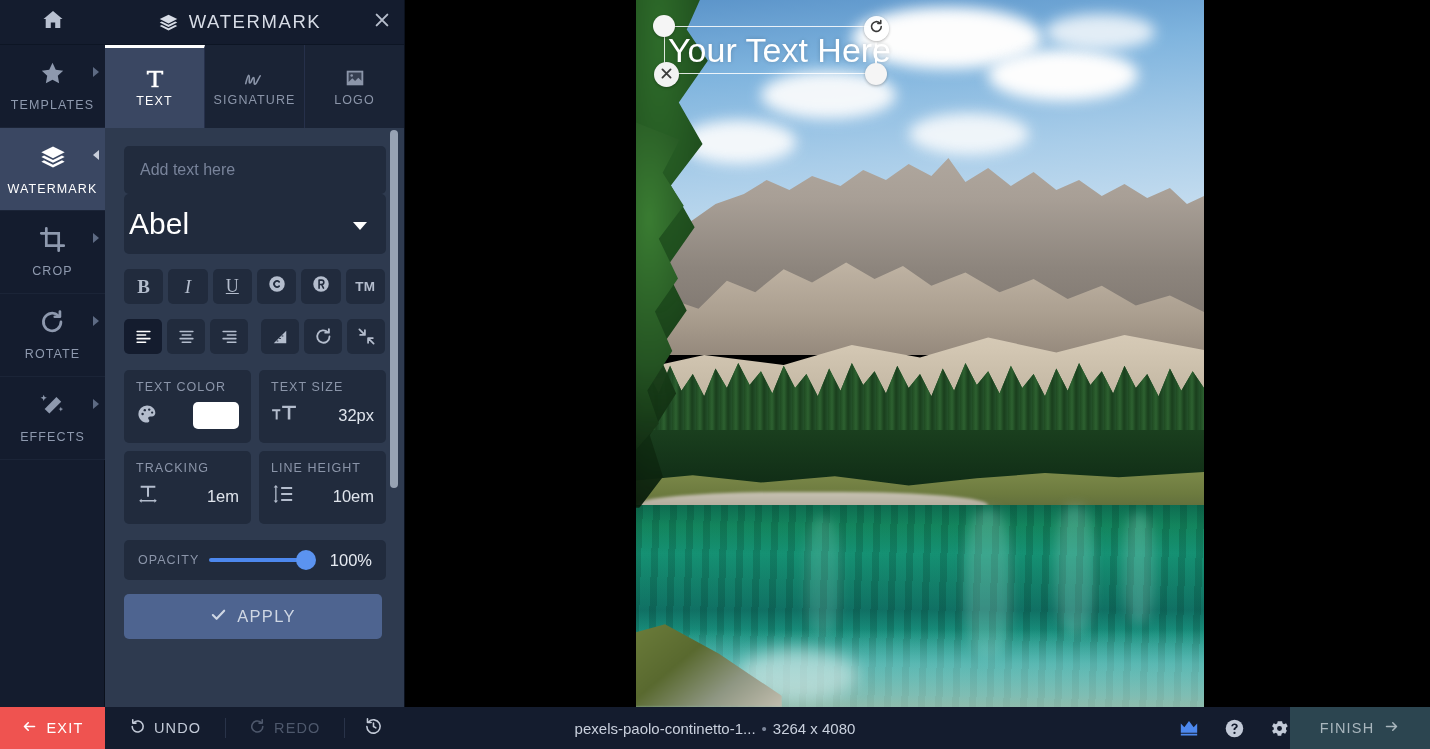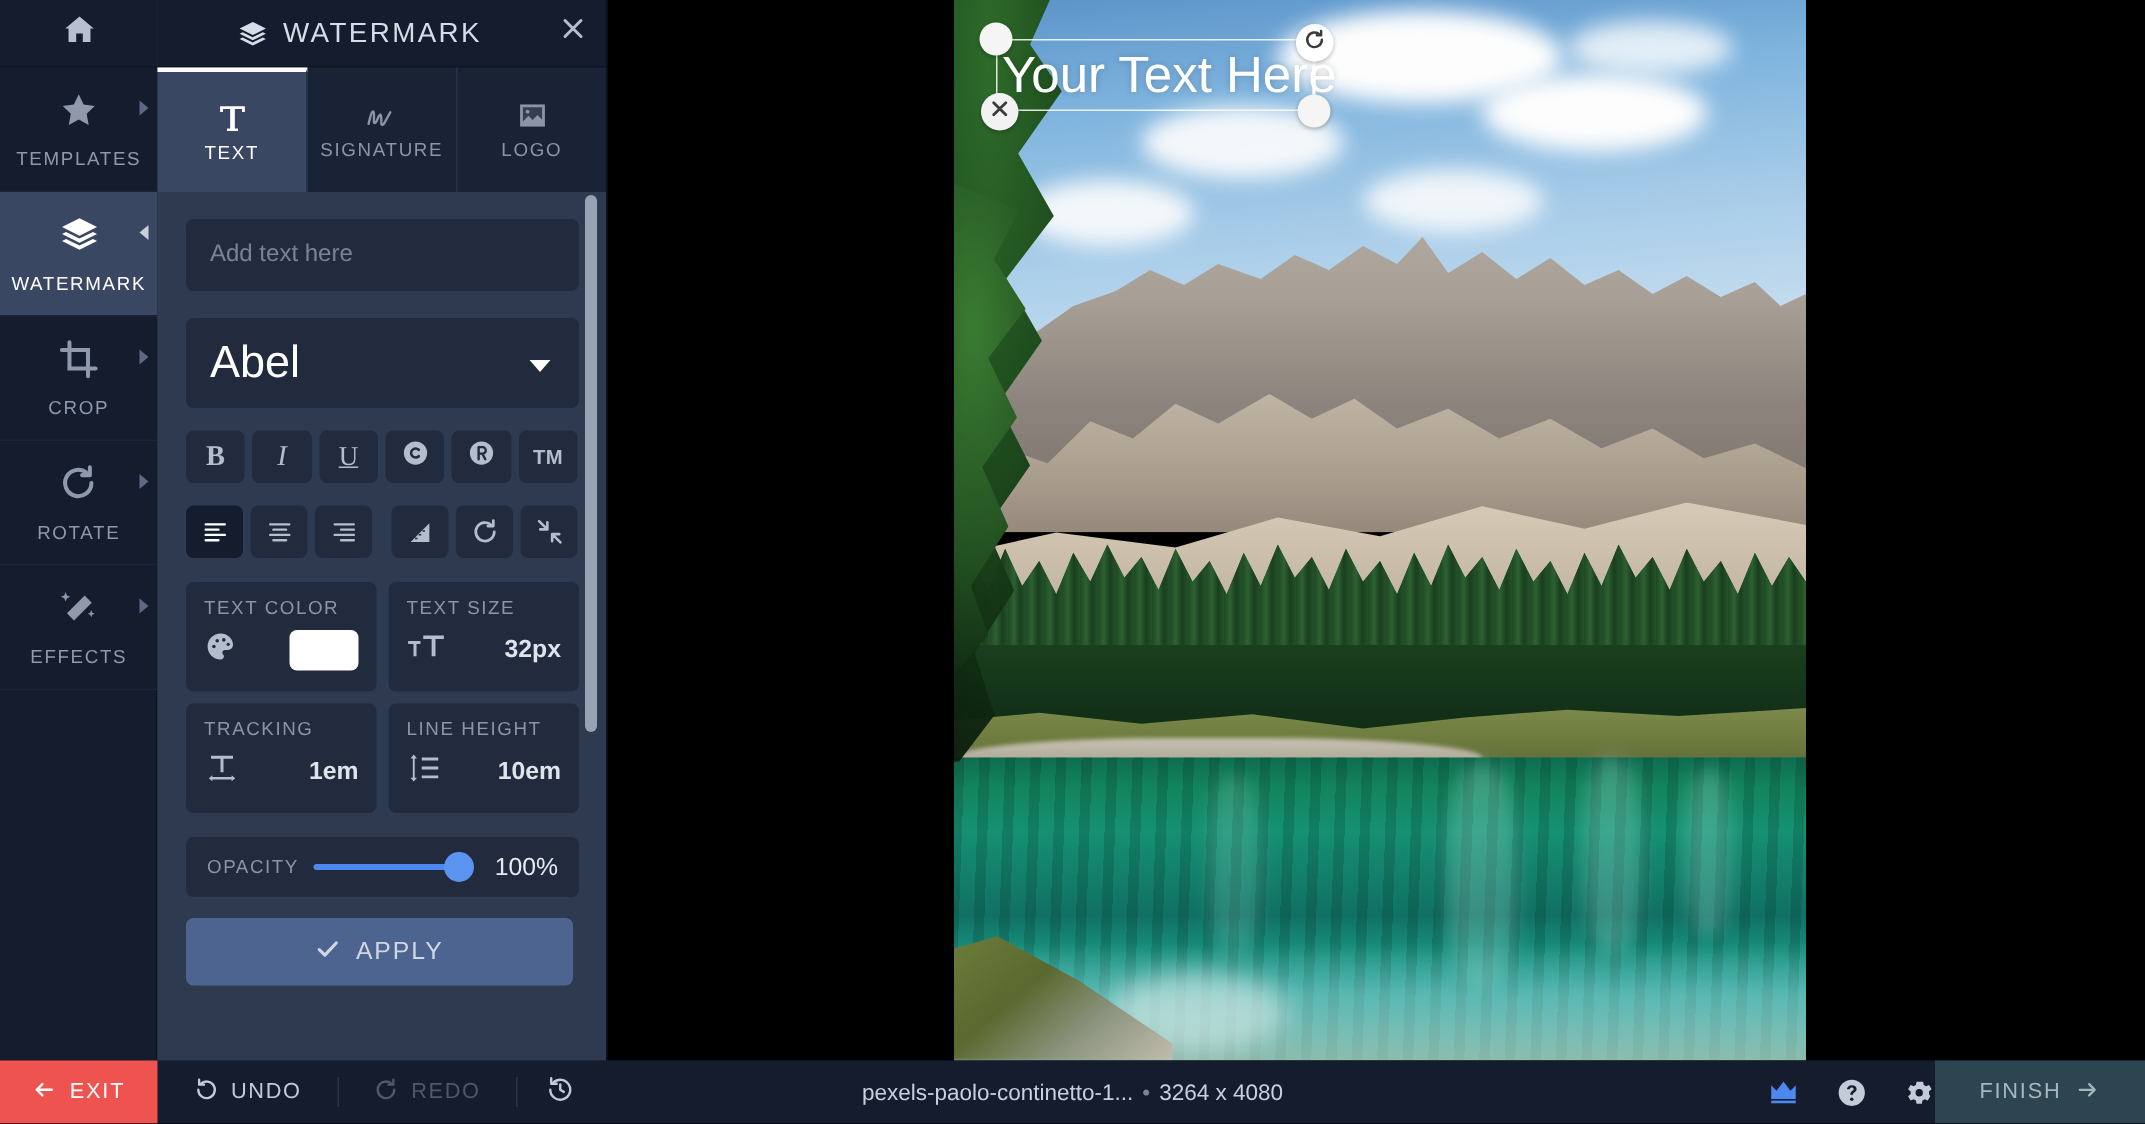--- a/index.html
+++ b/index.html
@@ -146,12 +146,11 @@
   .text-input::placeholder { color: #78839a; }
 
   .font-select {
-    margin-top: 18px;
     width: 262px; height: 60px;
     background: #212b3d;
     border-radius: 5px;
     display: flex; align-items: center;
-    padding: 0 16px;
+    padding: 0 5px;
     cursor: pointer;
     position: relative;
   }

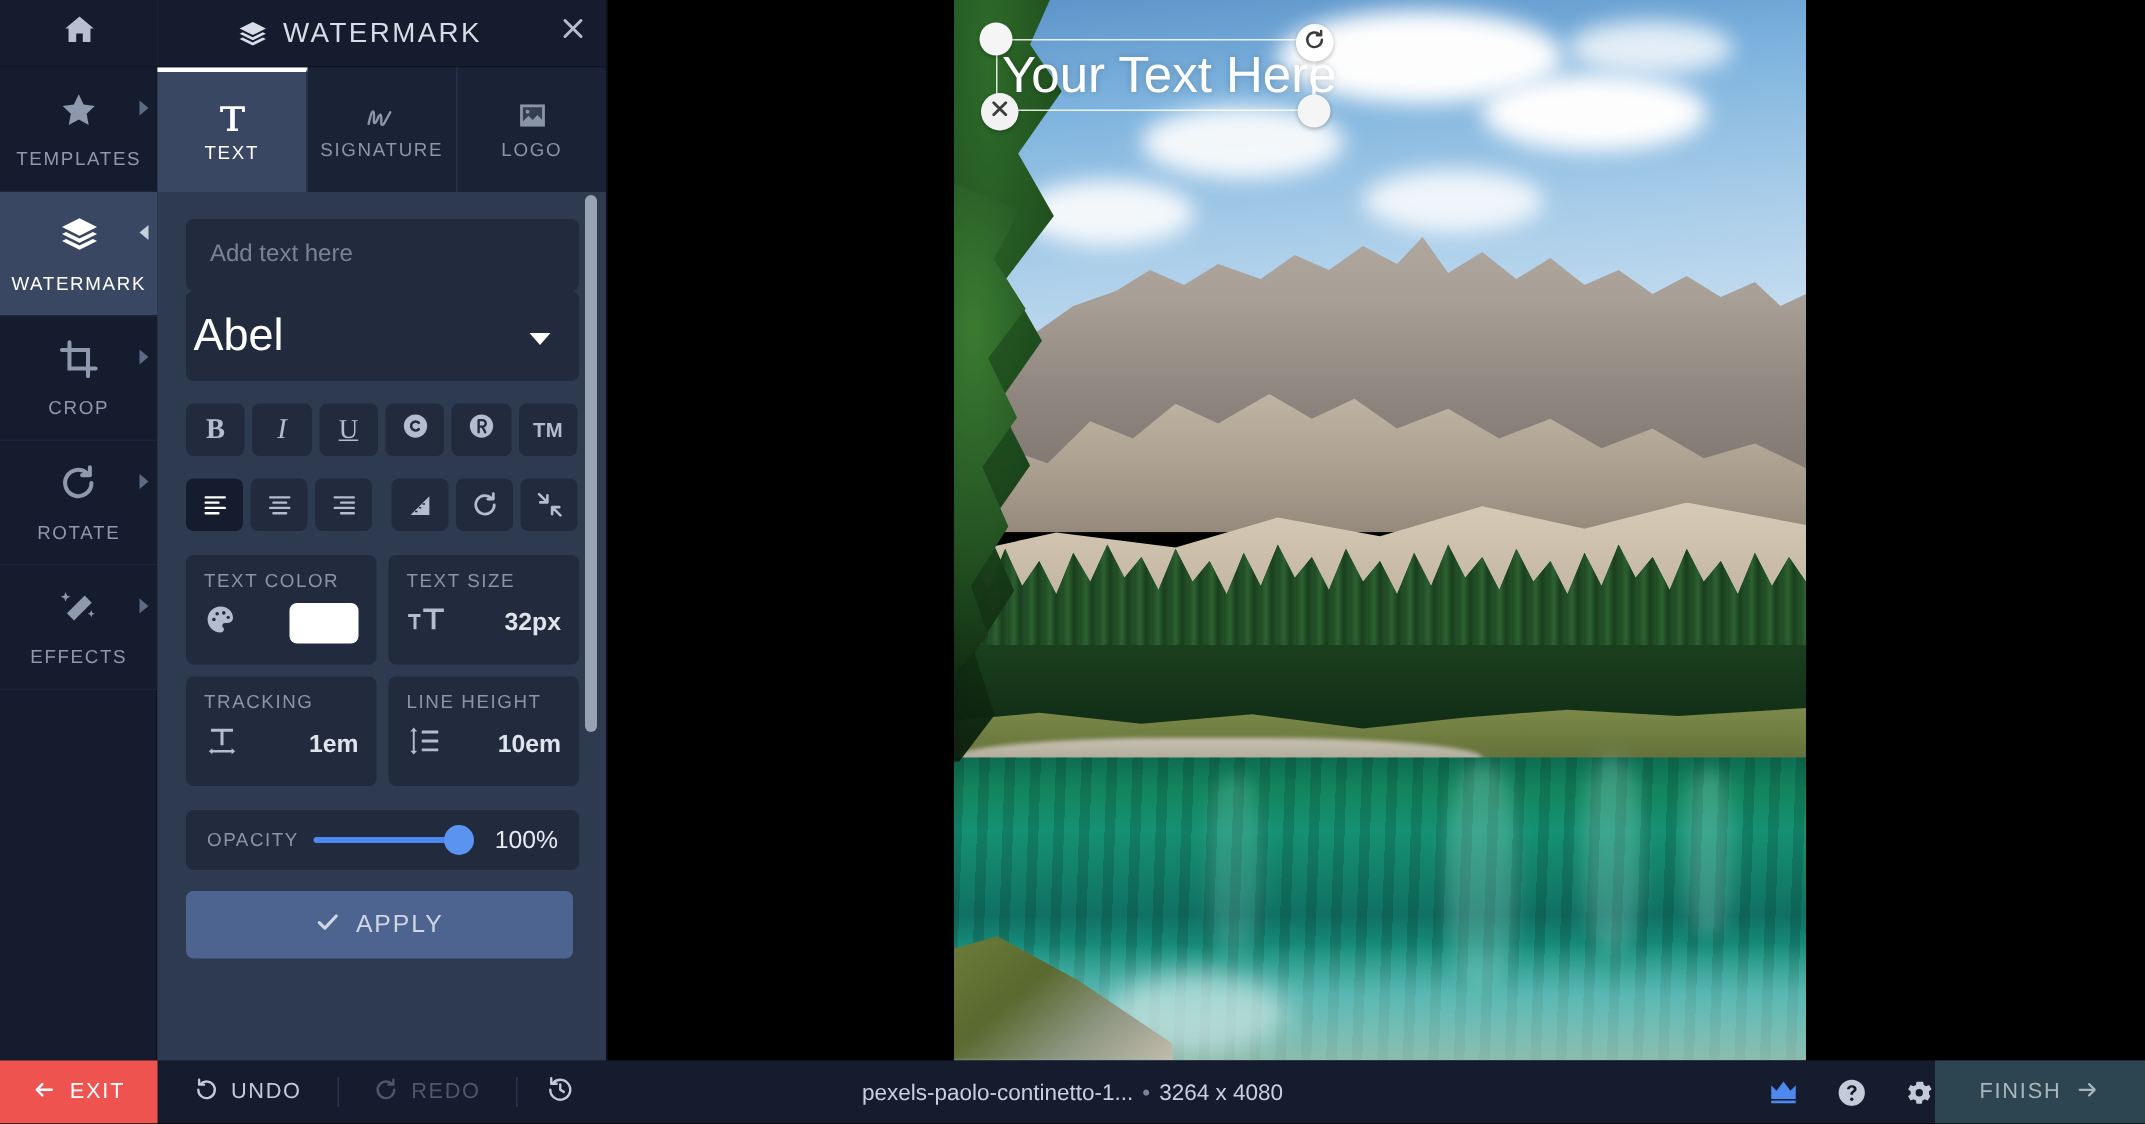--- a/index.html
+++ b/index.html
@@ -197,7 +197,7 @@
   }
   .card-body {
     margin-top: 8px;
-    display: flex; align-items: center; justify-content: space-between; font-weight: bold;
+    display: flex; align-items: center; justify-content: space-between;
   }
   .card-val { color: #dfe4ec; font-size: 16.5px; }
   .swatch {

